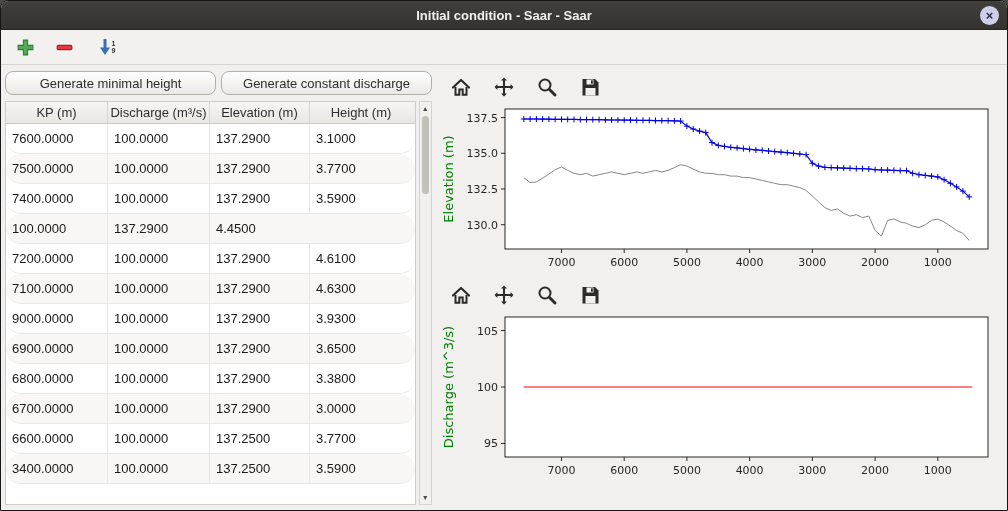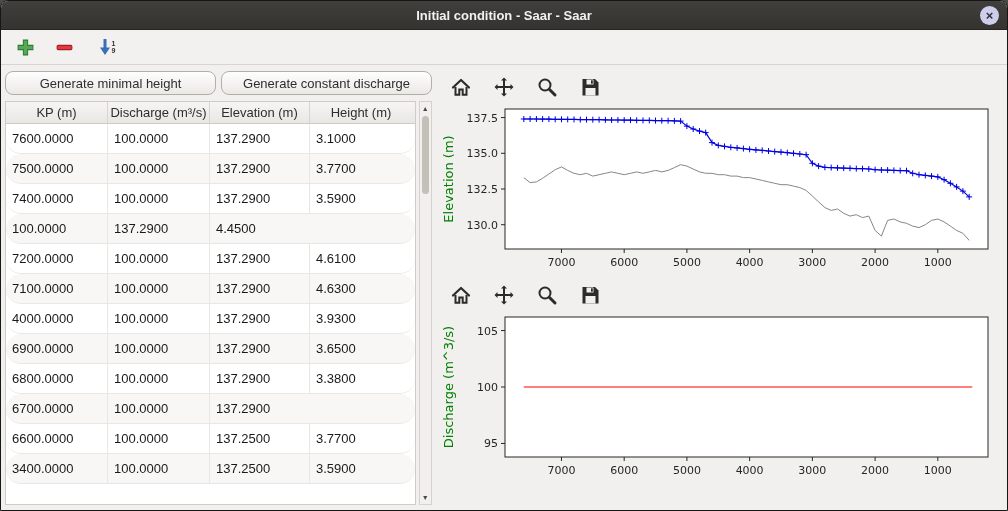--- a/index.html
+++ b/index.html
@@ -139,7 +139,7 @@
                 <div class="td">4.6300</div>
               </div>
               <div class="tr">
-                <div class="td">4000.0000</div>
+                <div class="td">9000.0000</div>
                 <div class="td">100.0000</div>
                 <div class="td">137.2900</div>
                 <div class="td">3.9300</div>

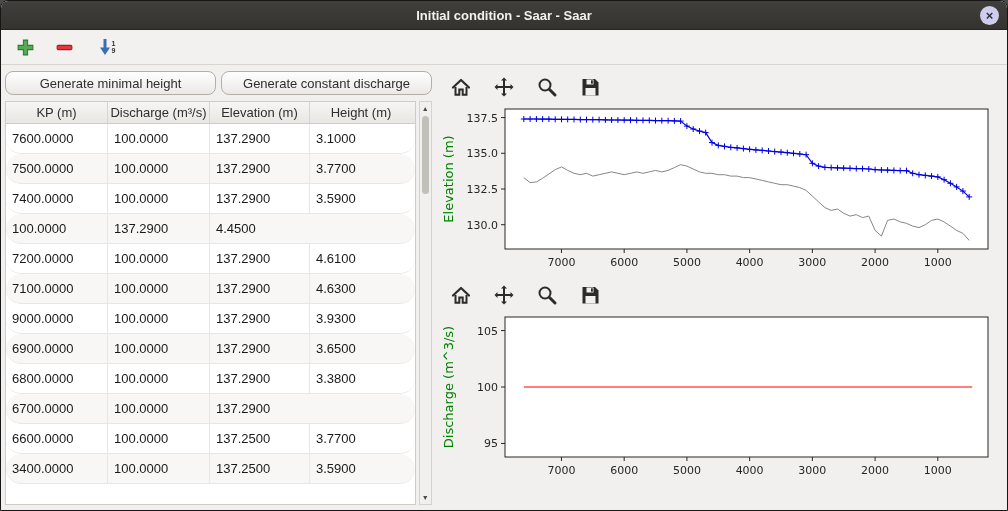--- a/index.html
+++ b/index.html
@@ -160,6 +160,7 @@
                 <div class="td">6700.0000</div>
                 <div class="td">100.0000</div>
                 <div class="td">137.2900</div>
+                <div class="td">3.0000</div>
               </div>
               <div class="tr">
                 <div class="td">6600.0000</div>

